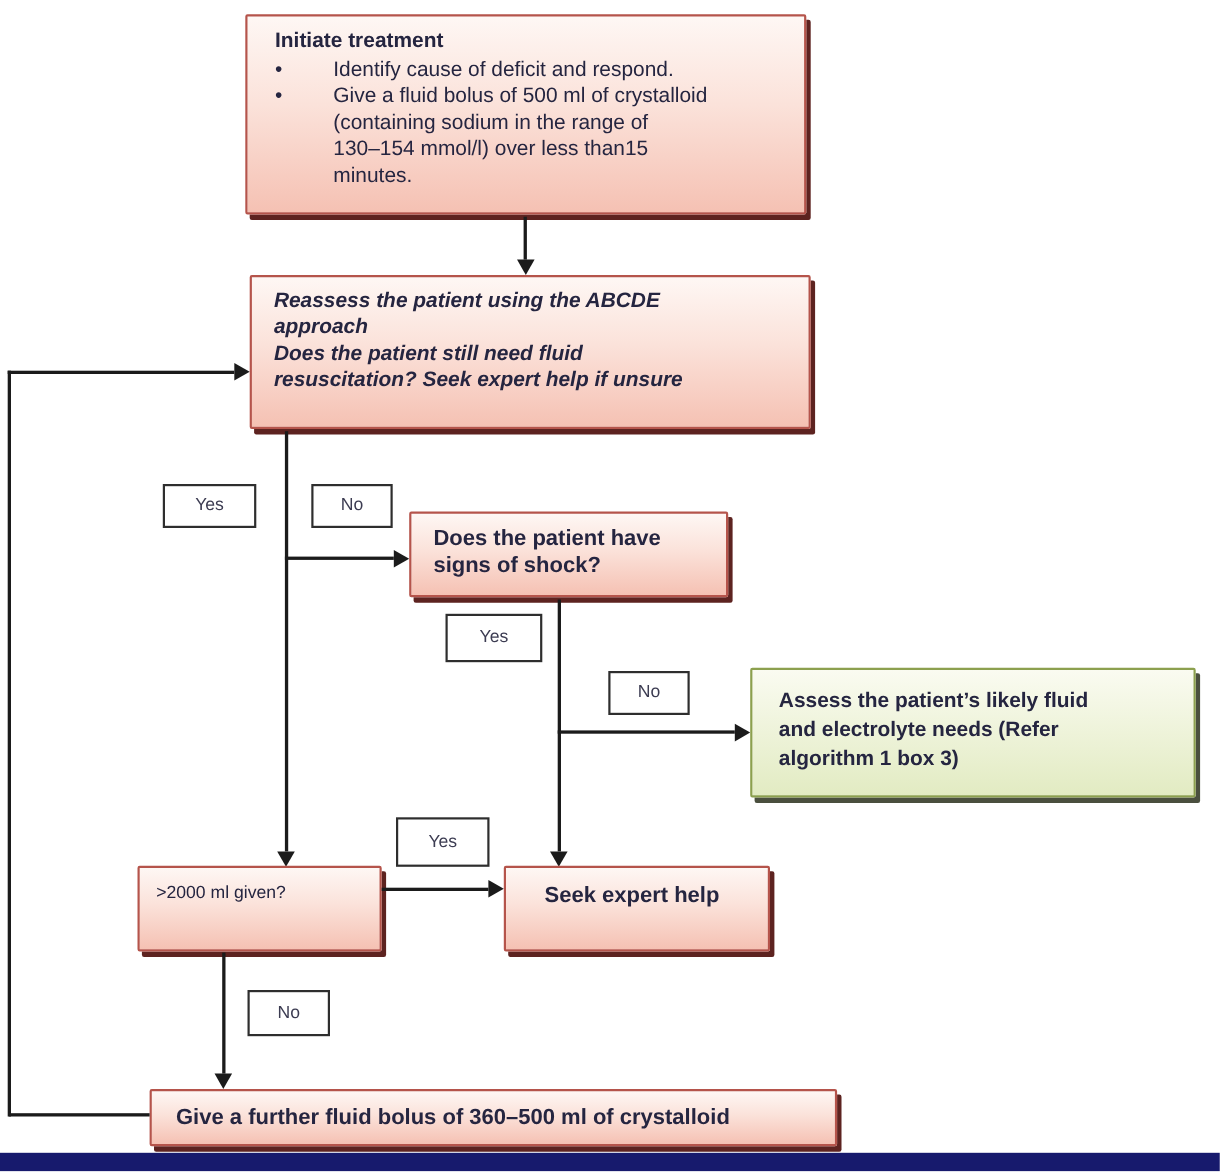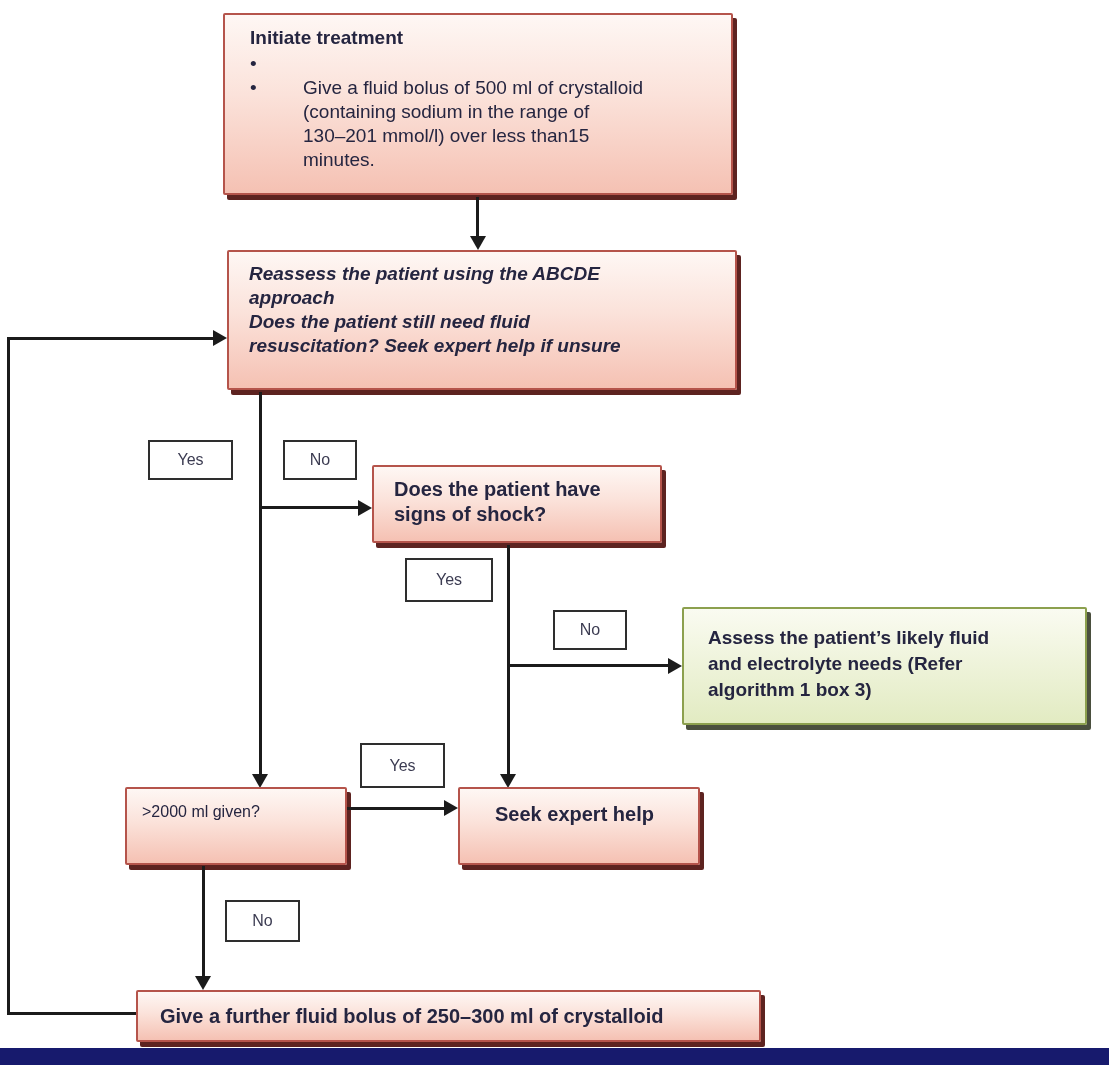--- a/index.html
+++ b/index.html
@@ -71,6 +71,7 @@
     <ul class="bullet-list">
       <li>
         <span class="bullet-glyph">•</span>
+        <span class="bullet-text">Identify cause of deficit and respond.</span>
       </li>
       <li>
         <span class="bullet-glyph">•</span>

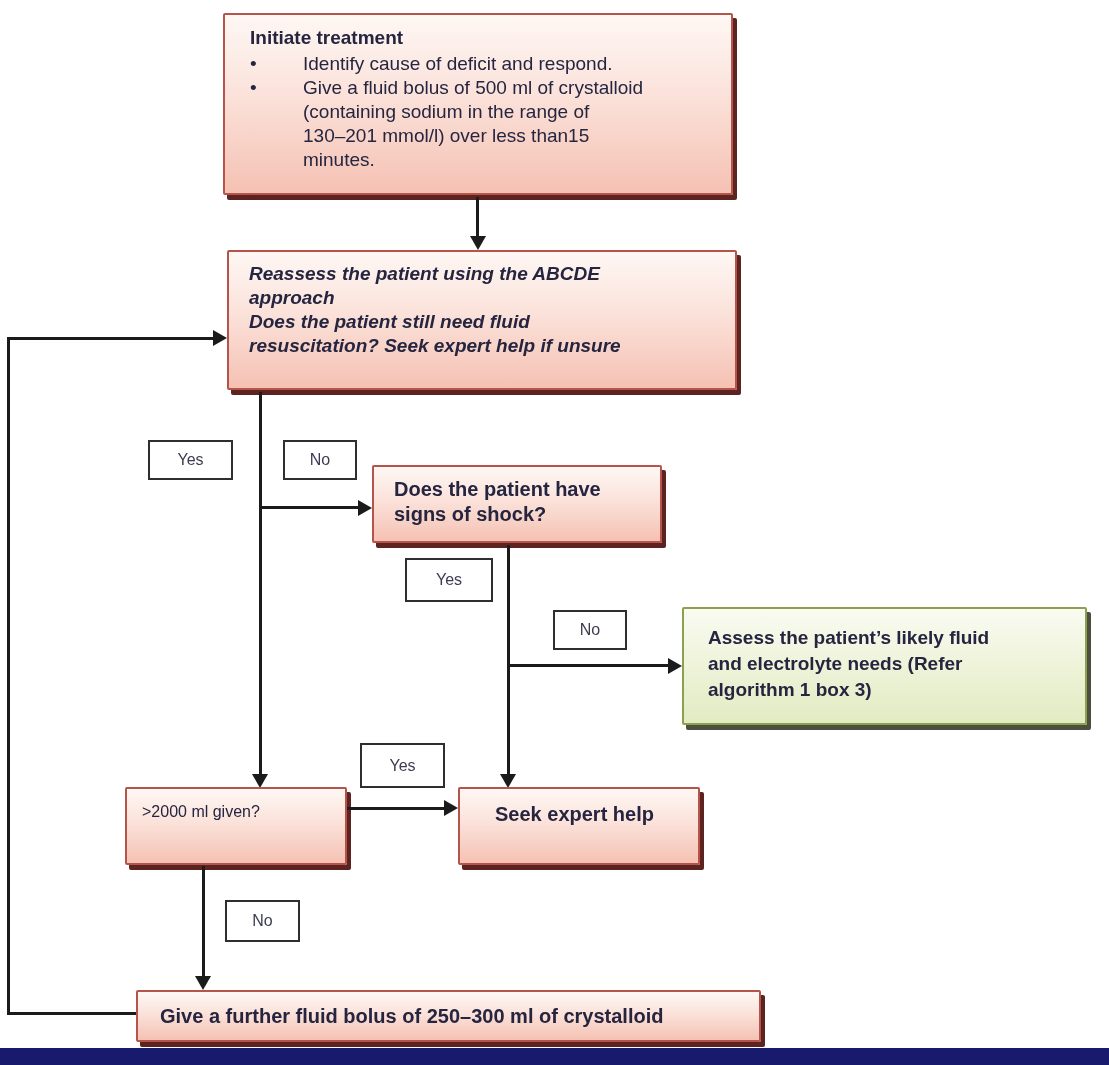--- a/index.html
+++ b/index.html
@@ -77,7 +77,7 @@
         <span class="bullet-glyph">•</span>
         <span class="bullet-text">Give a fluid bolus of 500 ml of crystalloid
 (containing sodium in the range of
-130–201 mmol/l) over less than15
+130–154 mmol/l) over less than15
 minutes.</span>
       </li>
     </ul>

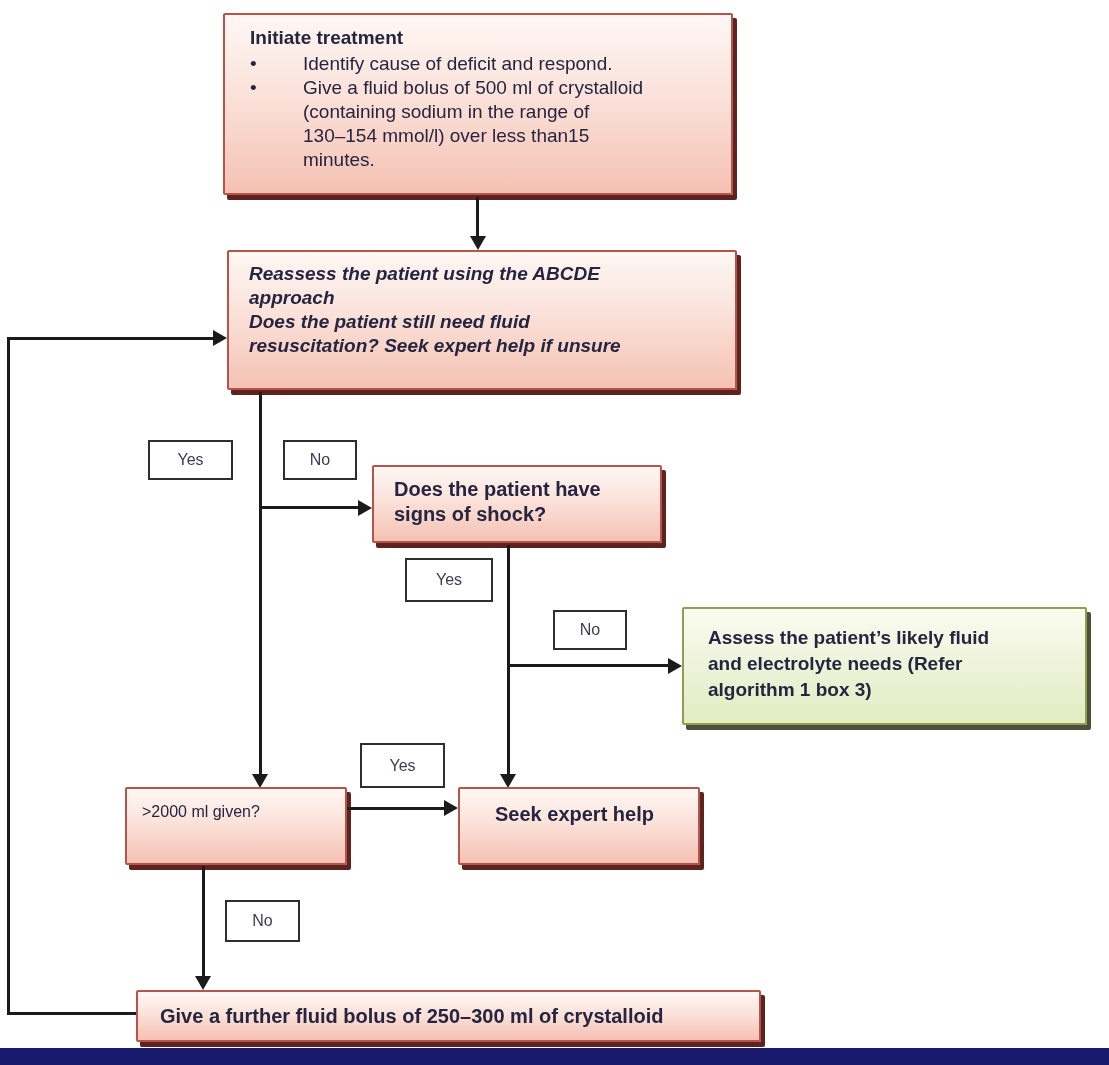--- a/index.html
+++ b/index.html
@@ -153,7 +153,7 @@
   </div>
 
   <div class="pink-box" id="node-further-bolus" style="left:136px; top:990px; width:625px; height:52px;">
-    <div class="bold-text">Give a further fluid bolus of 250–300 ml of crystalloid</div>
+    <div class="bold-text">Give a further fluid bolus of 360–500 ml of crystalloid</div>
   </div>
 
   <div class="line" style="left:8px; top:1012px; width:128px; height:3px;"></div>

